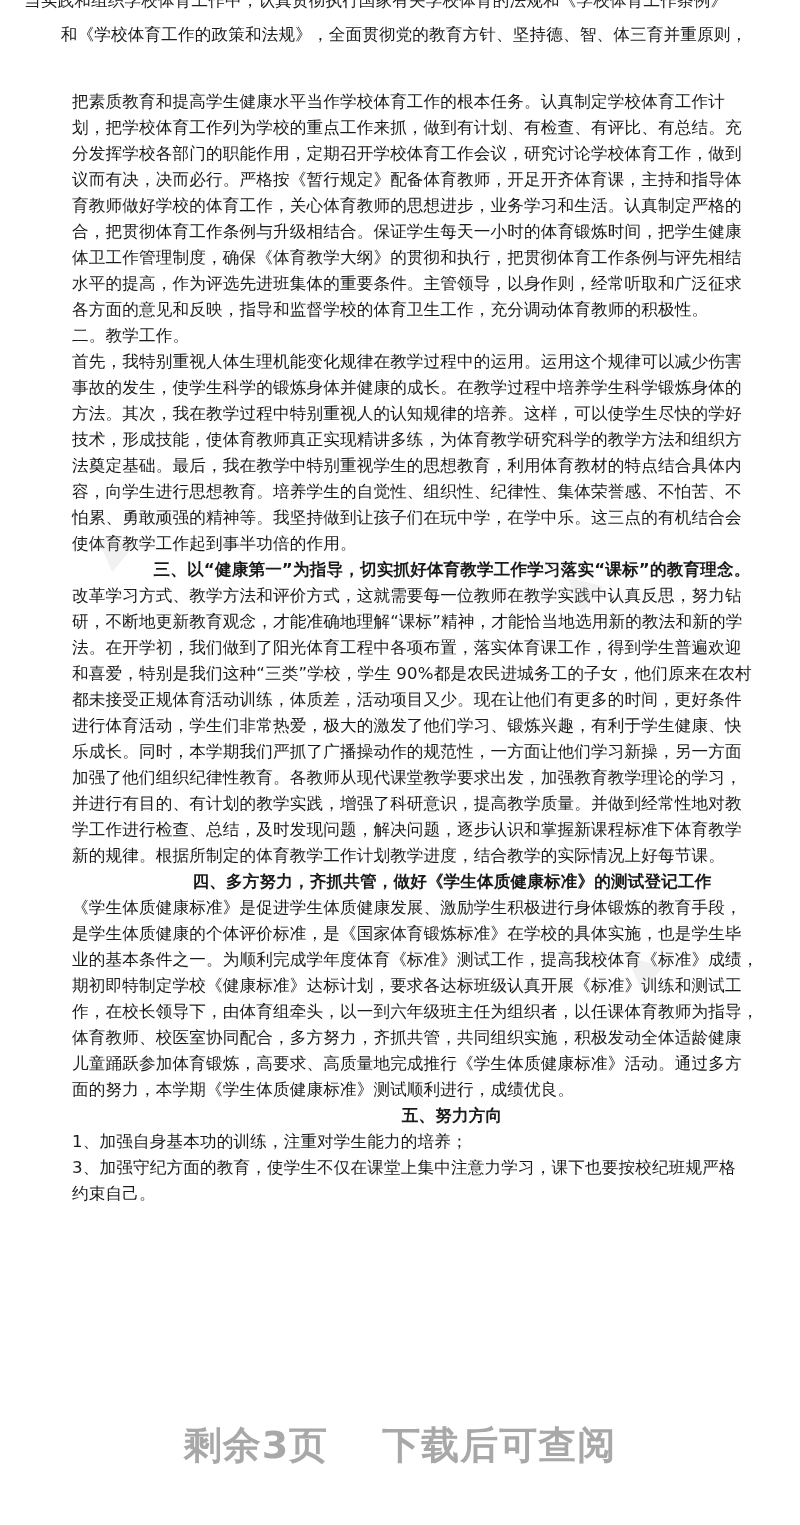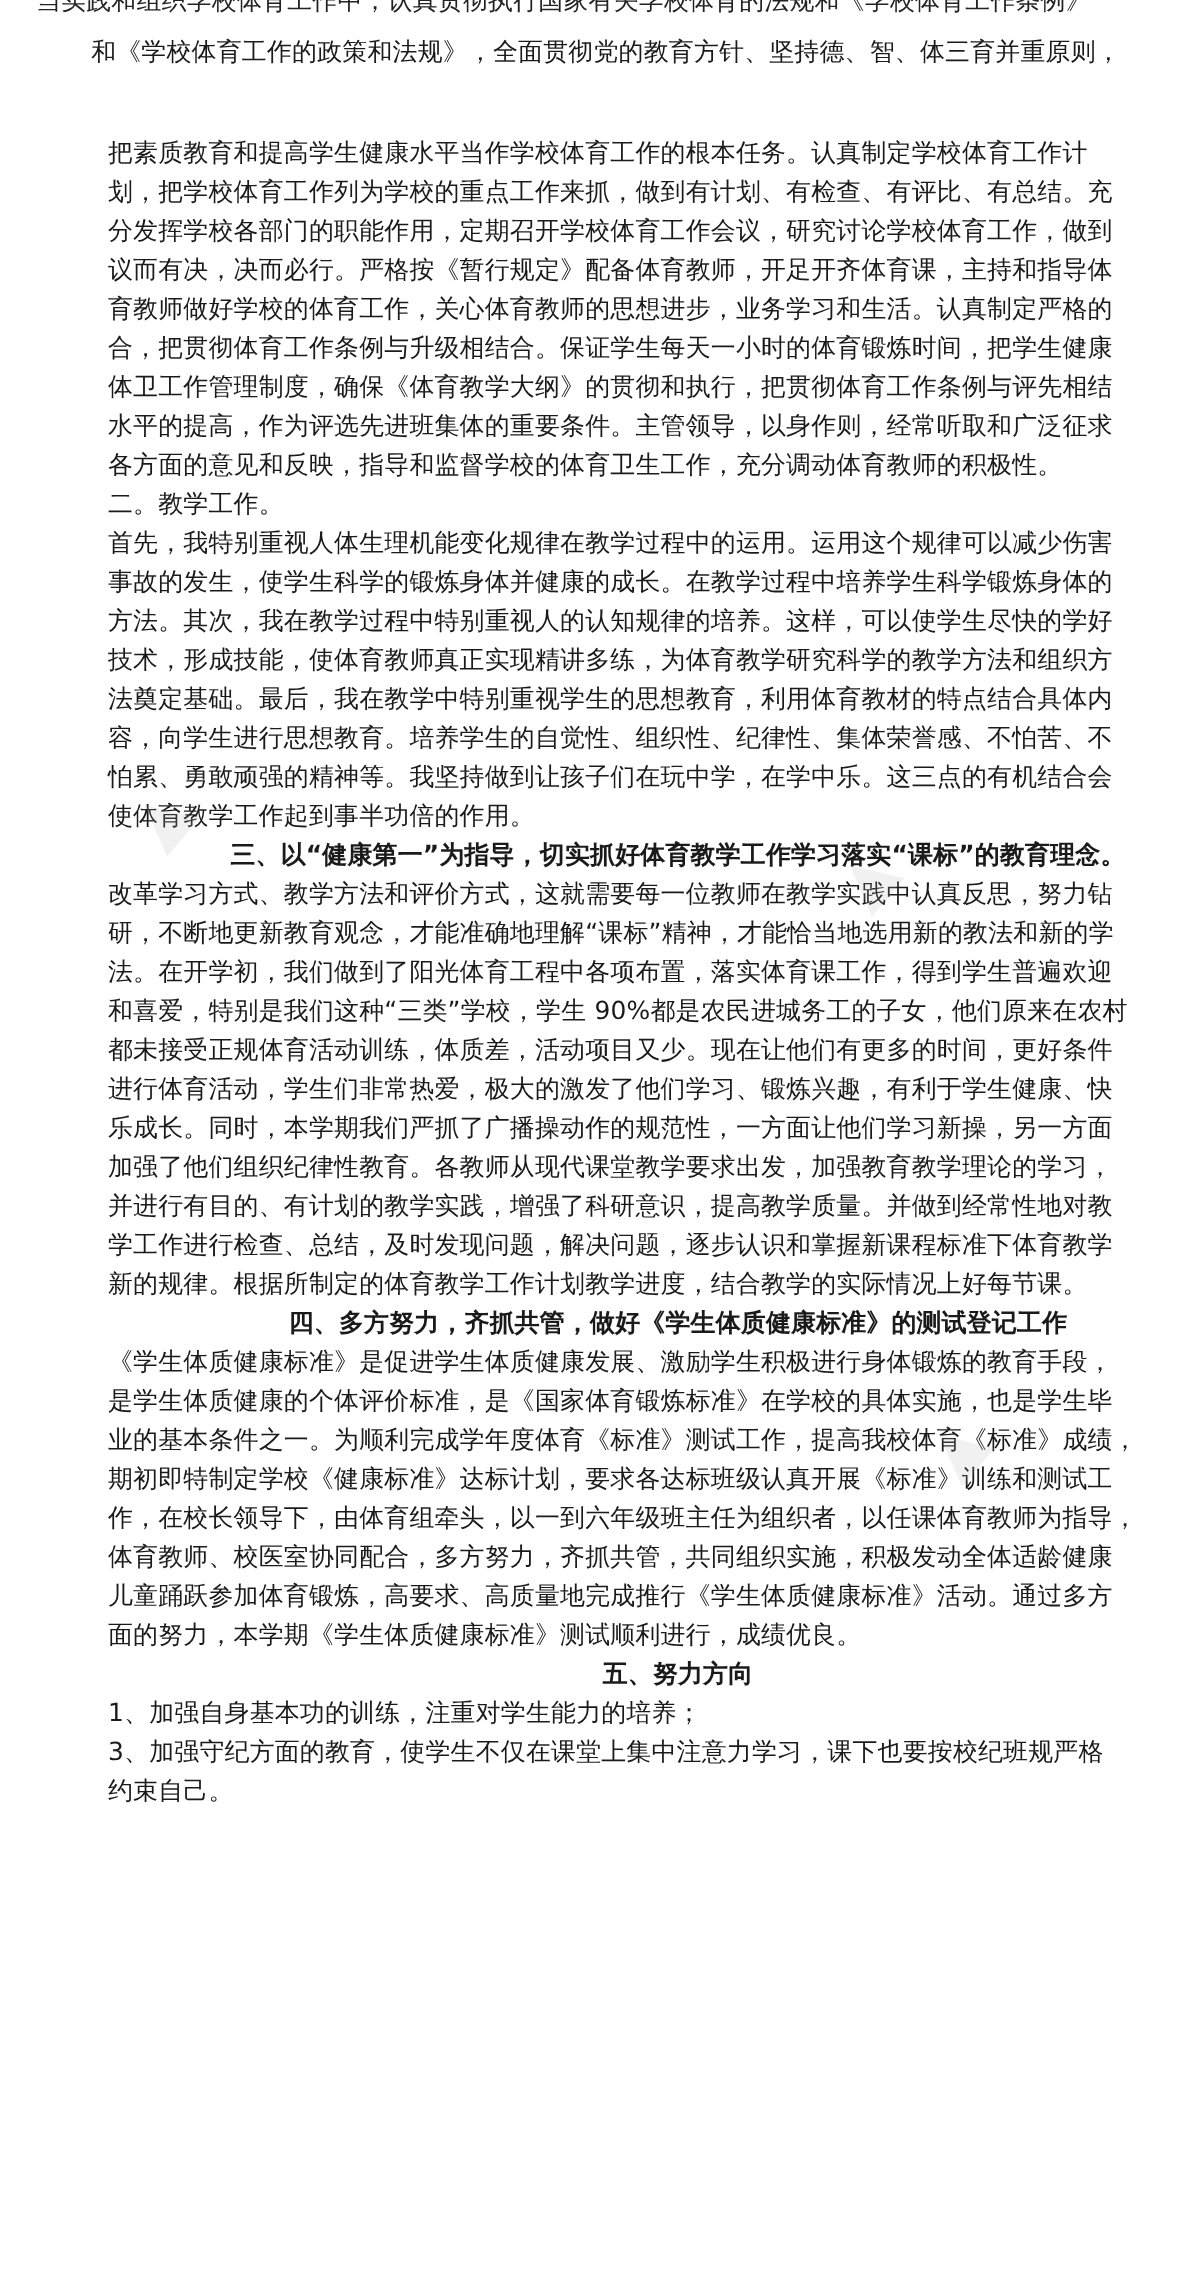--- a/index.html
+++ b/index.html
@@ -76,6 +76,10 @@
   <div class="watermark" style="left:560px;top:560px;">▲</div>
   <div class="watermark" style="left:620px;top:940px;">▲</div>
 
+  <div class="more">
+    <span>剩余3页</span>
+    <span>下载后可查阅</span>
+  </div>
 </div>
 
 </body></html>

